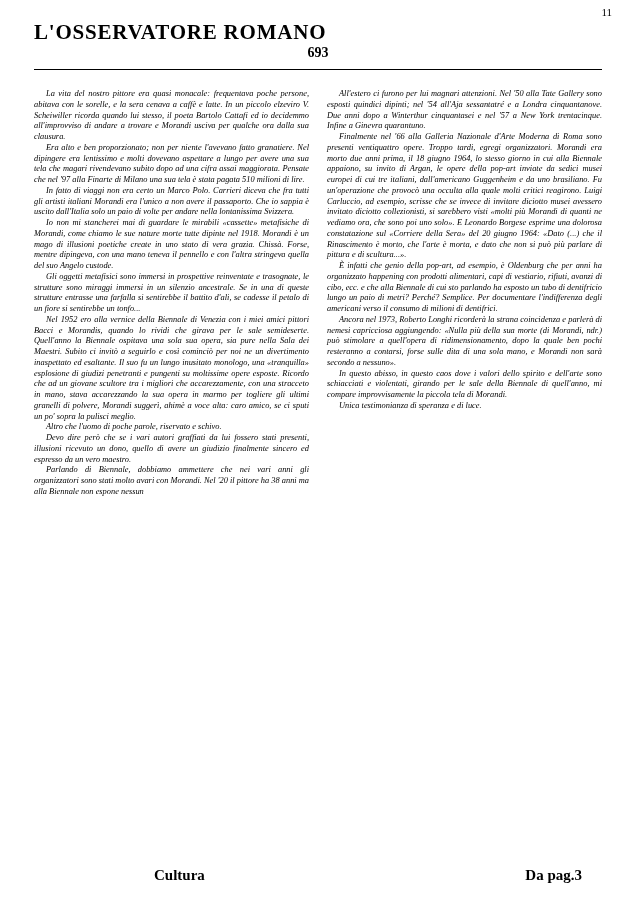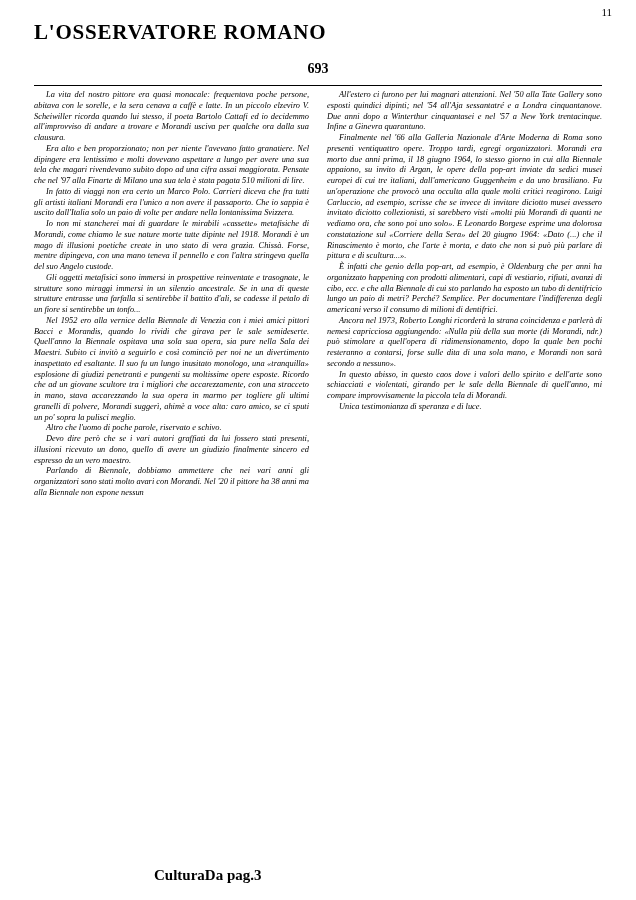--- a/index.html
+++ b/index.html
@@ -48,7 +48,6 @@
     text-align: center;
     font-size: 14px;
     font-weight: bold;
-    margin-top: 16px;
   }
   .rule {
     border: 0;

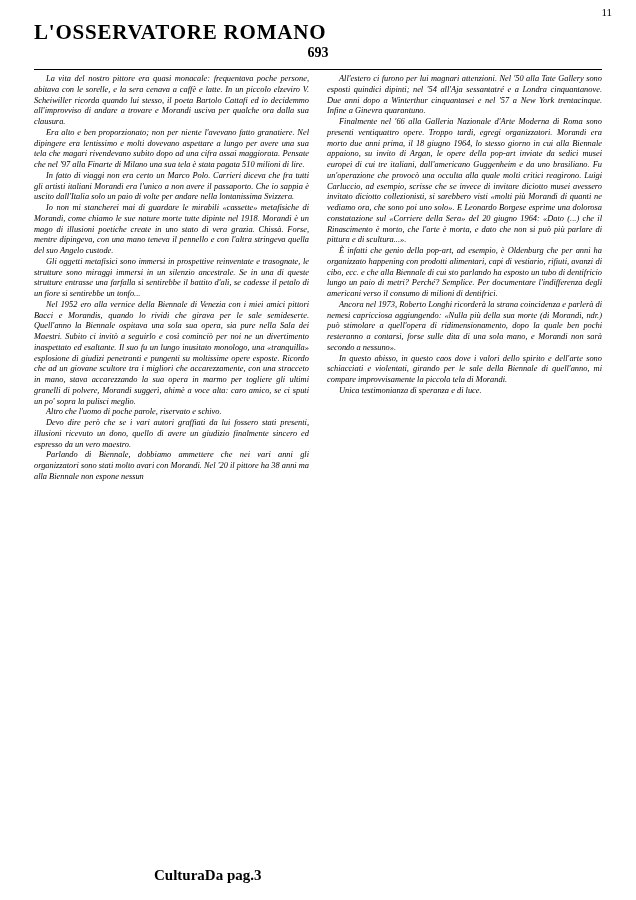--- a/index.html
+++ b/index.html
@@ -57,7 +57,7 @@
   .columns {
     display: flex;
     gap: 18px;
-    margin-top: 4px;
+    margin-top: 19px;
     height: 700px;
   }
   .col {

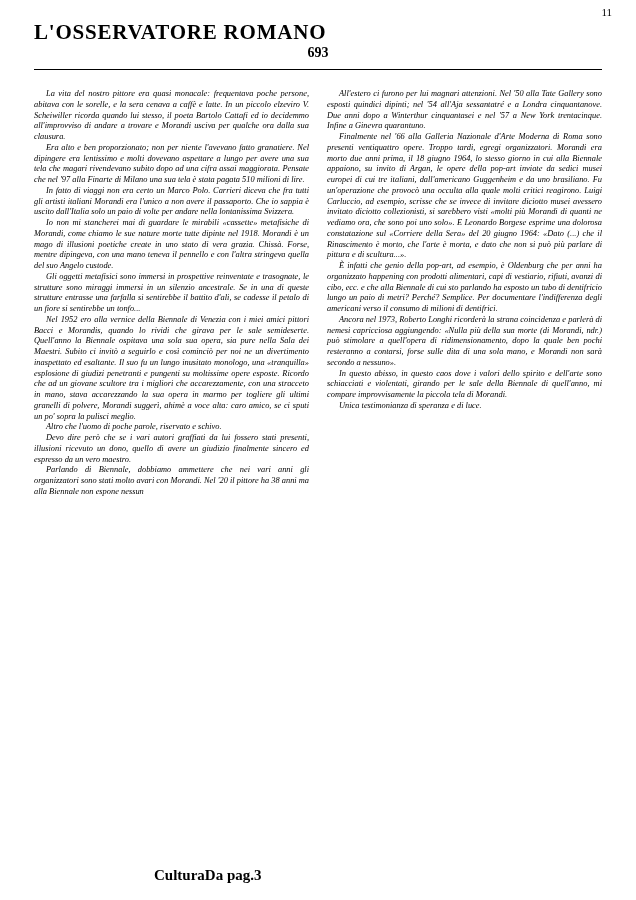--- a/index.html
+++ b/index.html
@@ -75,8 +75,9 @@
     position: absolute;
     bottom: 16px;
     left: 34px;
-    right: 30px;
+    right: 44px;
     display: flex;
+    justify-content: space-between;
     align-items: flex-end;
   }
   .footer-left, .footer-right {

